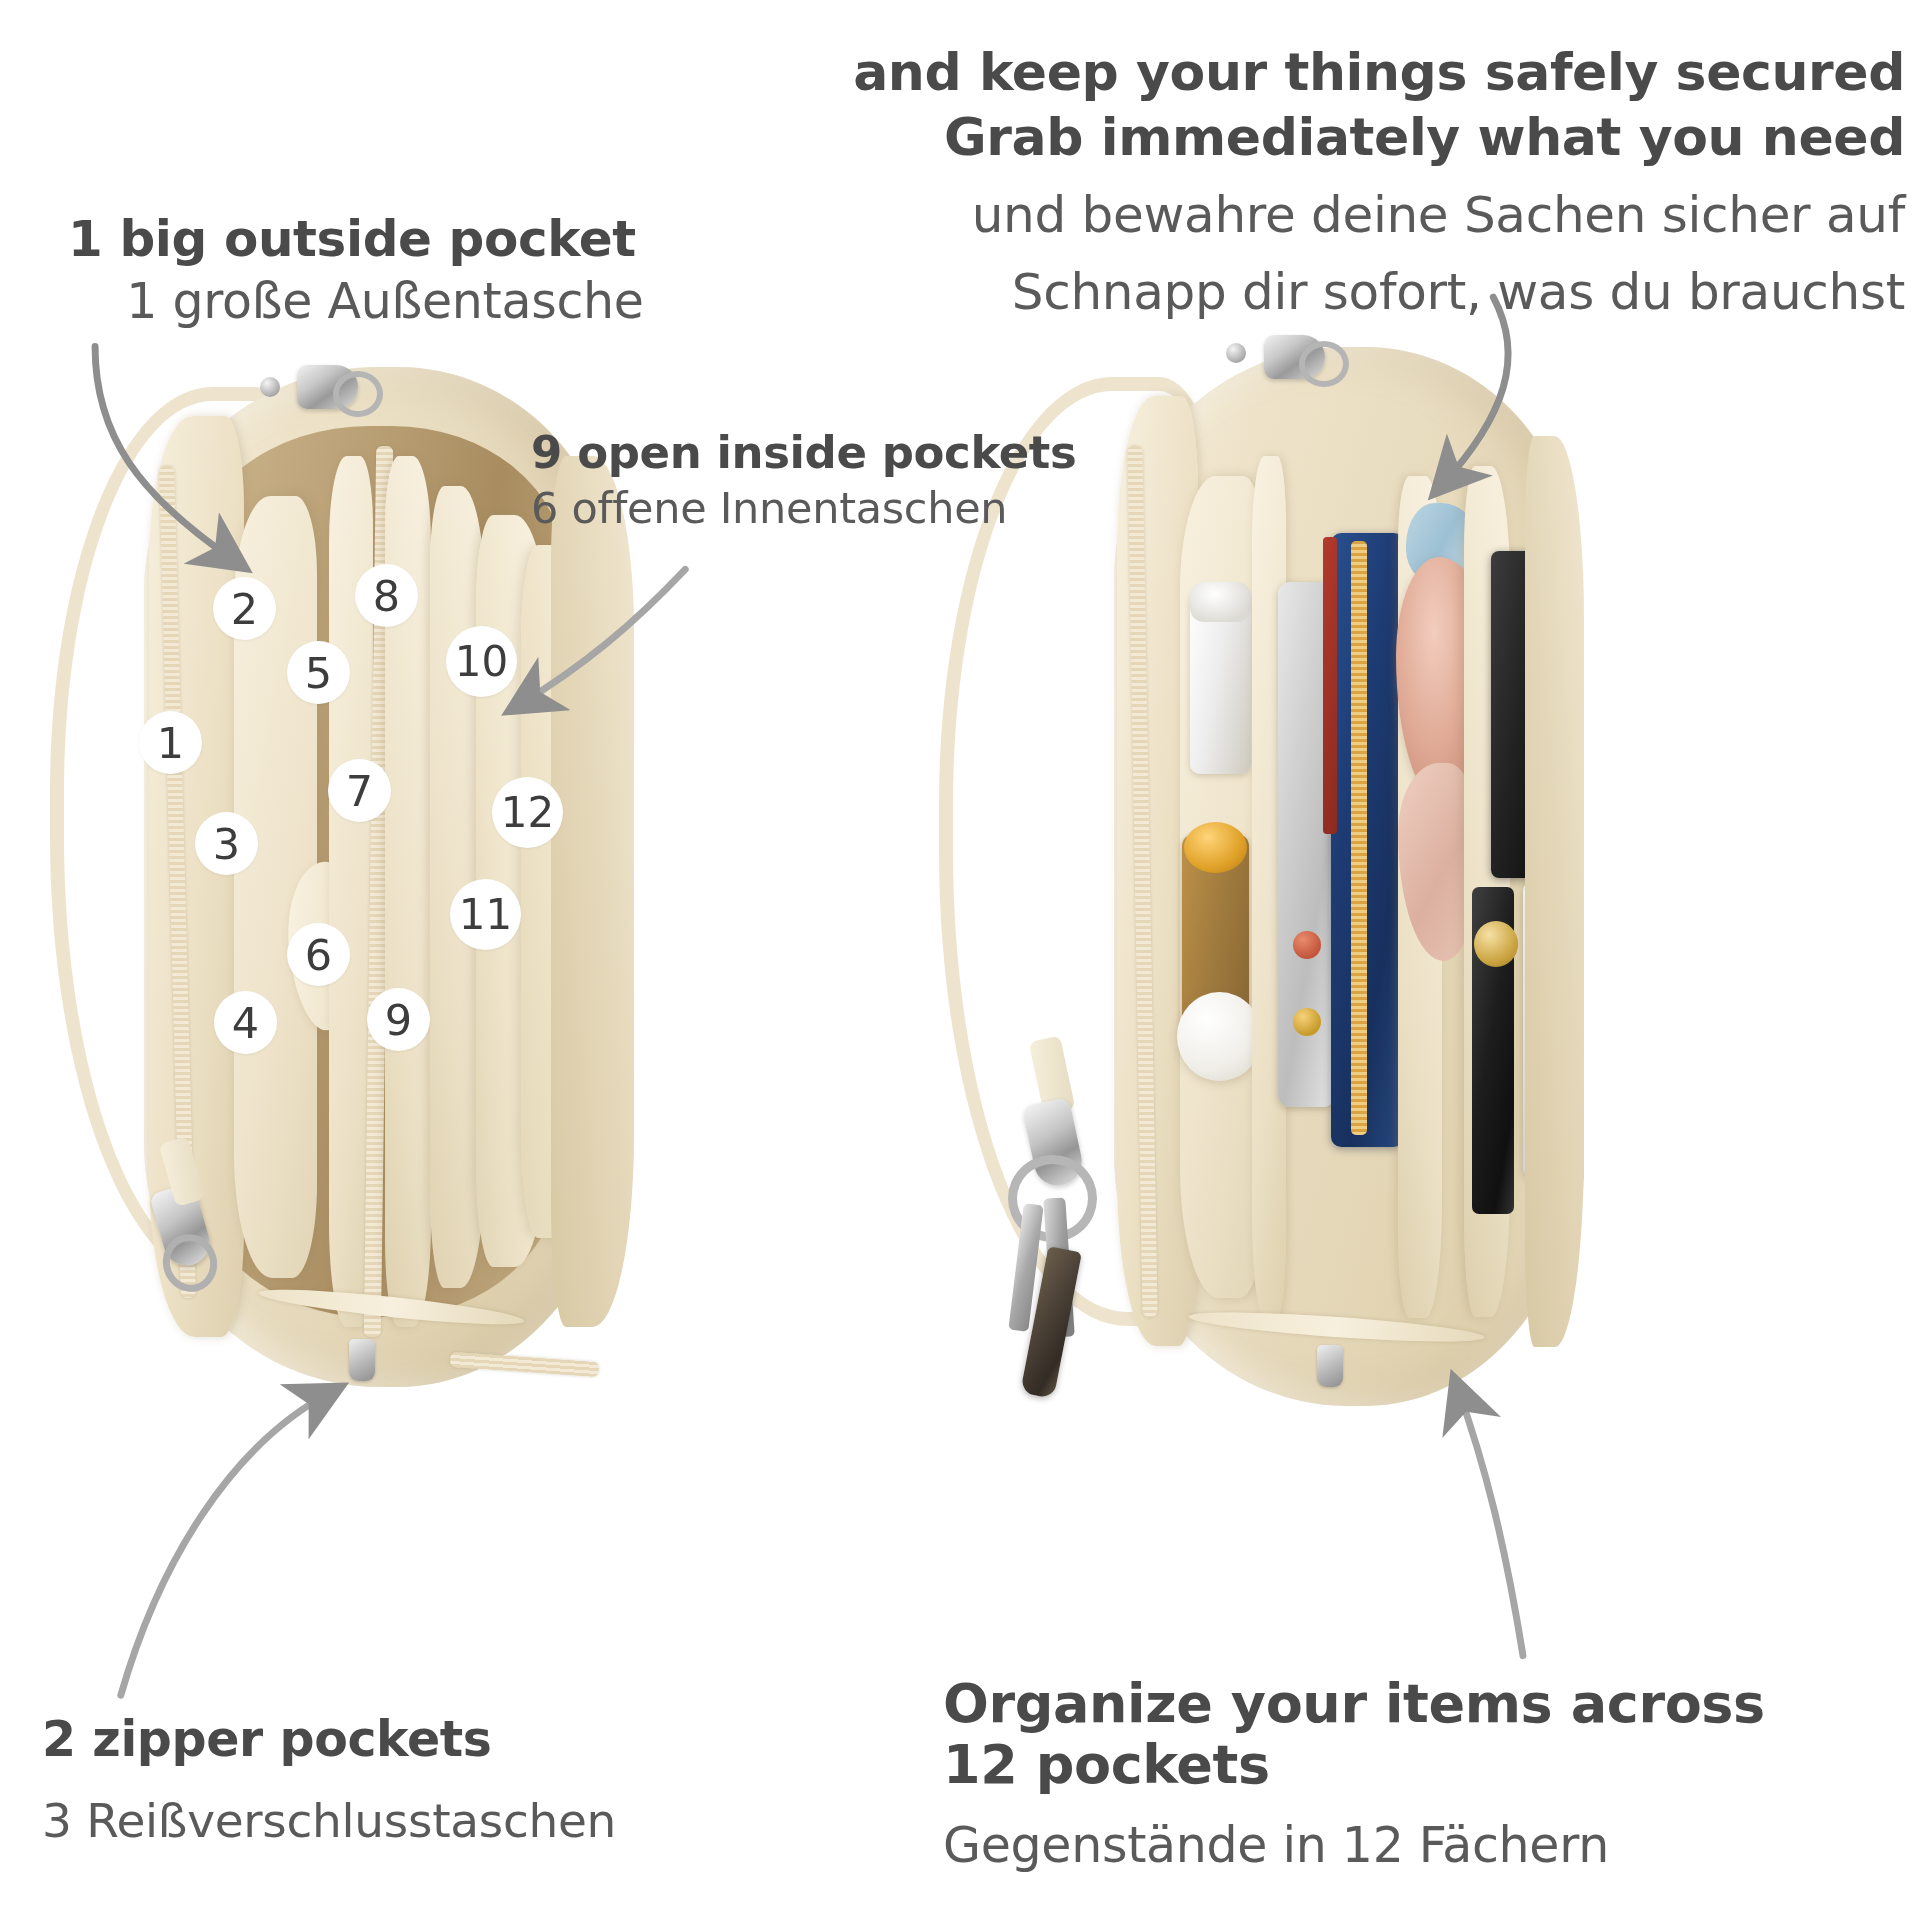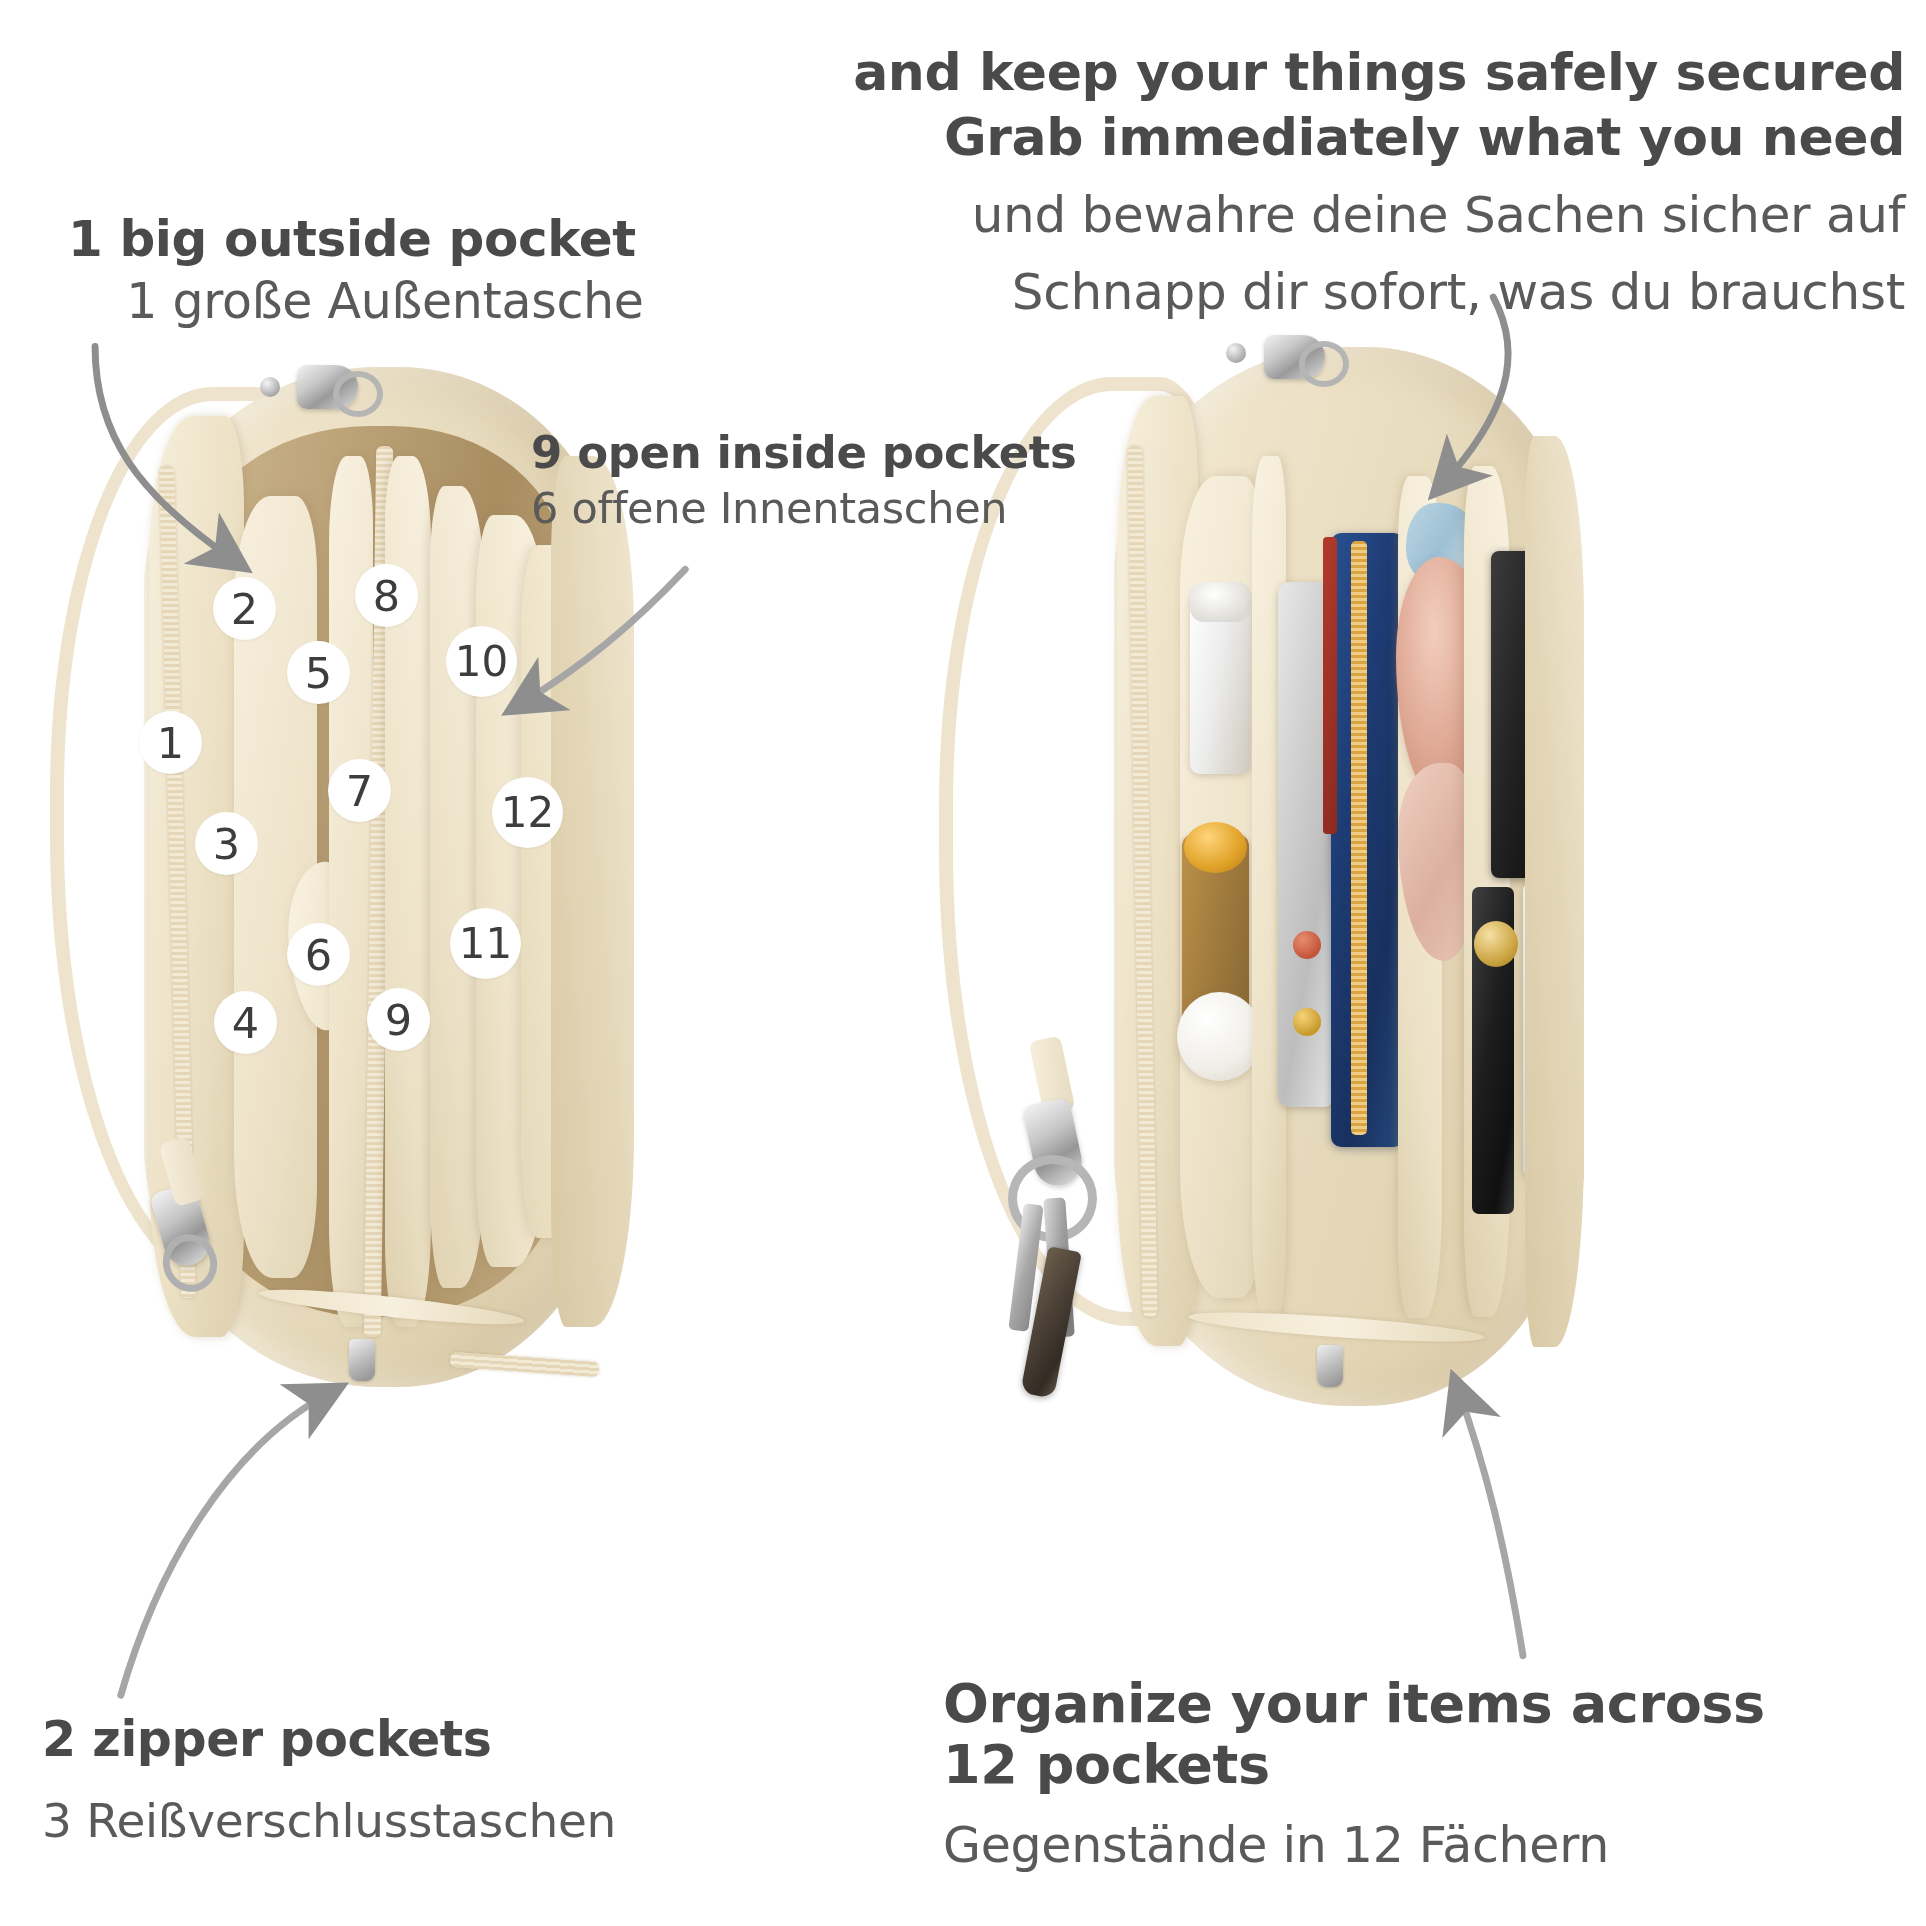--- a/index.html
+++ b/index.html
@@ -453,7 +453,7 @@
       <div class="badge w1" style="left: 355px; top: 564px;">8</div>
       <div class="badge w1" style="left: 367px; top: 988px;">9</div>
       <div class="badge w2" style="left: 446px; top: 626px;">10</div>
-      <div class="badge w2" style="left: 450px; top: 908px;">11</div>
+      <div class="badge w2" style="left: 450px; top: 879px;">11</div>
       <div class="badge w2" style="left: 492px; top: 777px;">12</div>
     </div>
 

